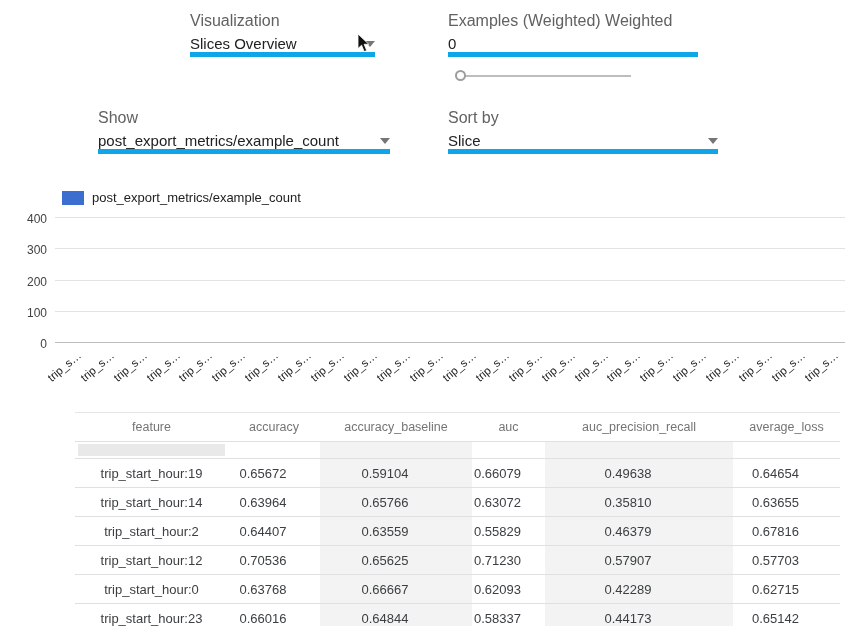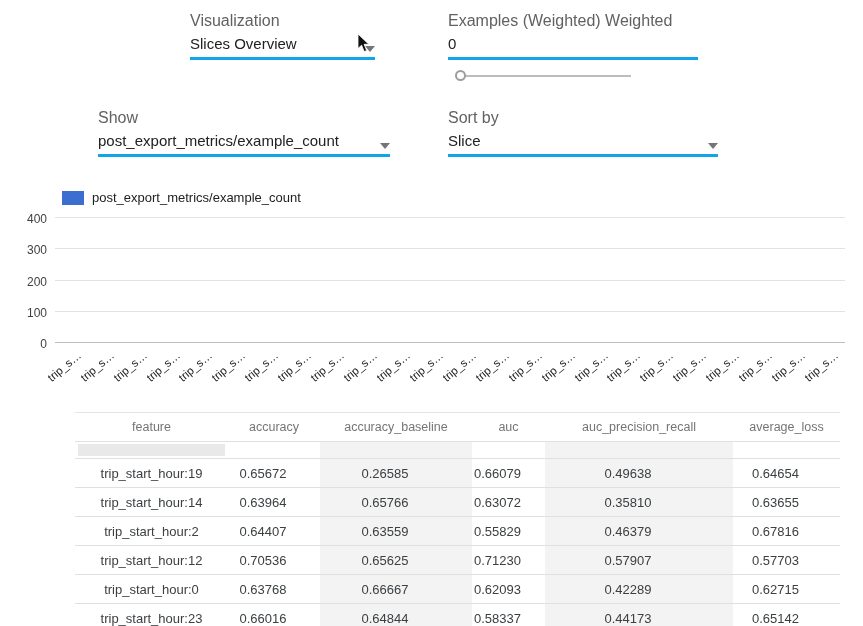--- a/index.html
+++ b/index.html
@@ -9,8 +9,8 @@
   
   .field { position:absolute; }
   .ctrl-label { font-size:16px; color:#616161; margin-bottom:5px; }
-  .ctrl-value-row { display:flex; align-items:flex-end; justify-content:space-between;
-    border-bottom:3px solid #0ea5e9; padding-bottom:5px; }
+  .ctrl-value-row { display:flex; align-items:center; justify-content:space-between;
+    border-bottom:5px solid #0ea5e9; }
   .ctrl-value { font-size:15px; color:#212121; white-space:nowrap; }
   .dd-arrow { width:0; height:0; border-left:5px solid transparent;
     border-right:5px solid transparent; border-top:6px solid #757575; margin-left:6px; }

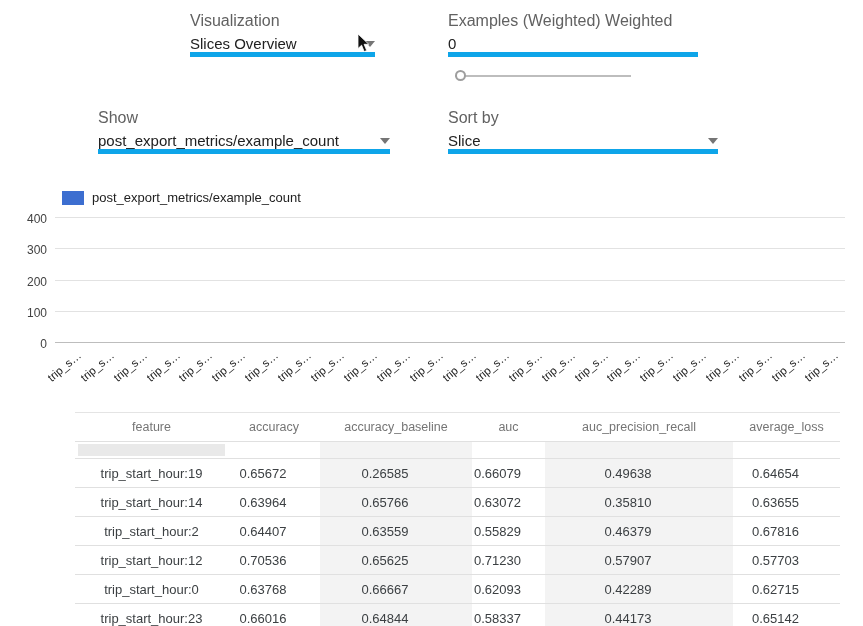--- a/index.html
+++ b/index.html
@@ -300,7 +300,7 @@
         <tr>
           <td class="feature">trip_start_hour:19</td>
           <td class="num">0.65672</td>
-          <td class="num stripe">0.26585</td>
+          <td class="num stripe">0.59104</td>
           <td class="num">0.66079</td>
           <td class="num stripe">0.49638</td>
           <td class="num">0.64654</td>

